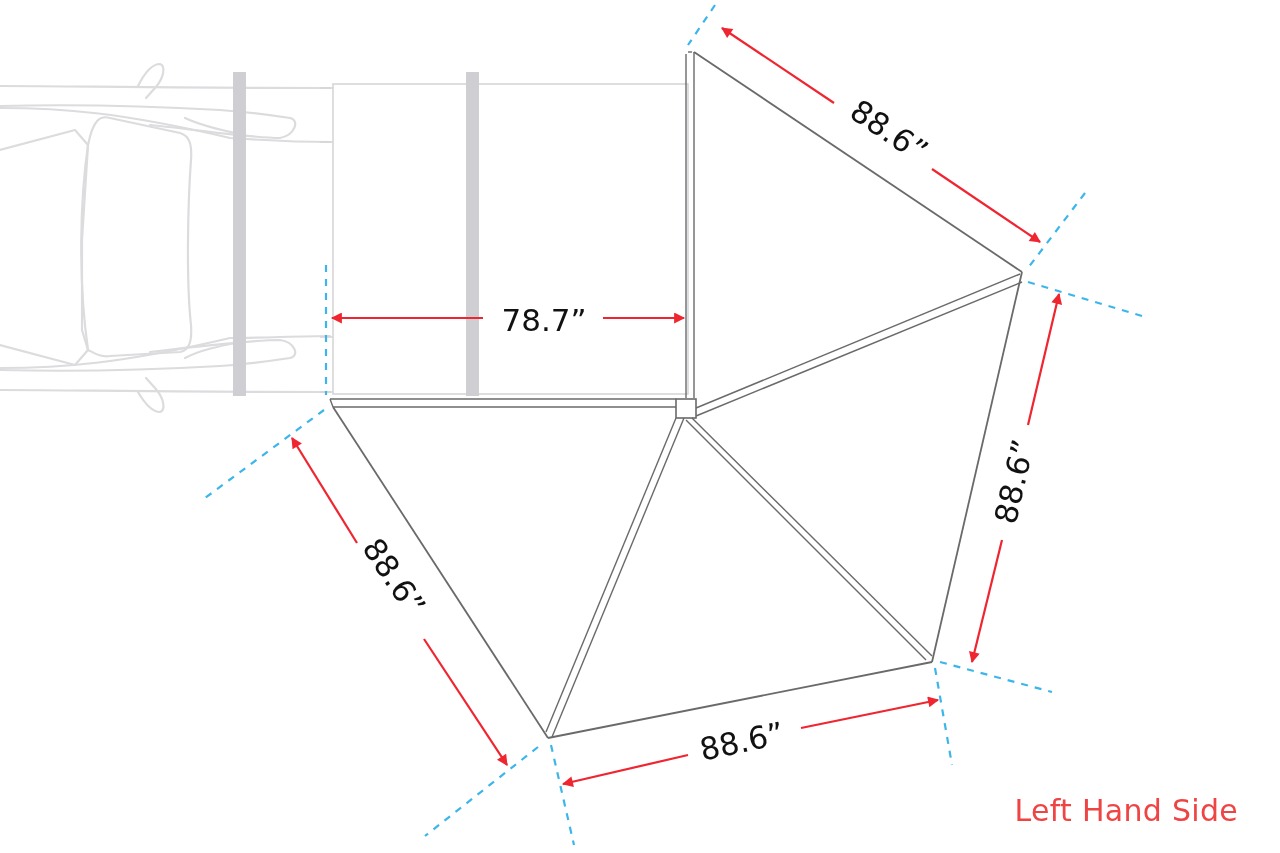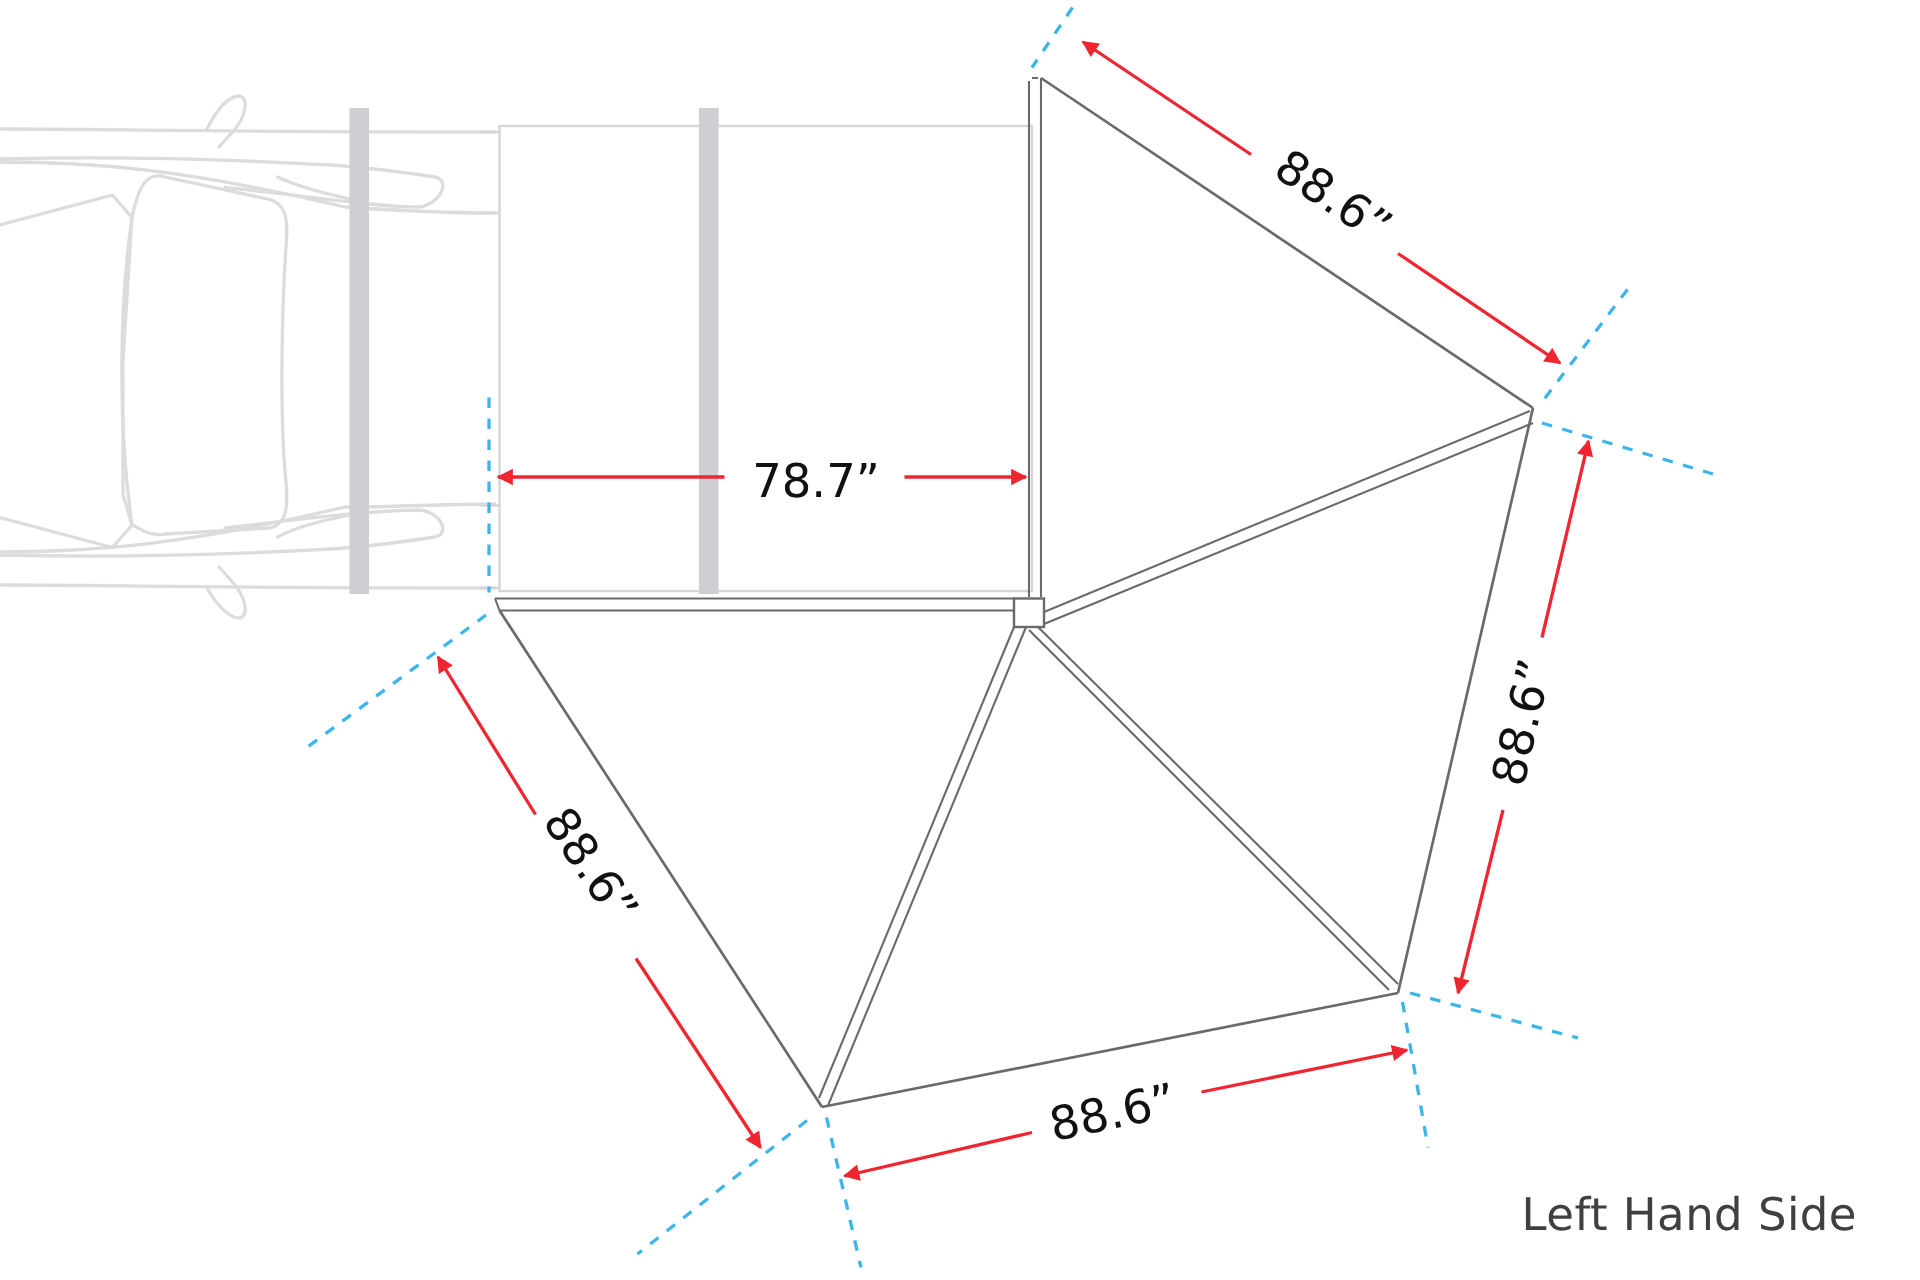--- a/index.html
+++ b/index.html
@@ -14,7 +14,7 @@
     .dim { fill: none; stroke: #ef2530; stroke-width: 2.2; }
     .arrowhead { fill: #ef2530; }
     .label { font-family: "DejaVu Sans", sans-serif; font-size: 31px; fill: #111111; }
-    .caption { position: absolute; right: 42px; top: 793px; font-family: "DejaVu Sans", sans-serif; font-size: 30px; color: #404040; letter-spacing: 0.3px; }
+    .caption { position: absolute; right: 42px; top: 793px; font-family: "DejaVu Sans", sans-serif; font-size: 30px; color: #ef4444; letter-spacing: 0.3px; }
   </style>
 </head>
 <body>

